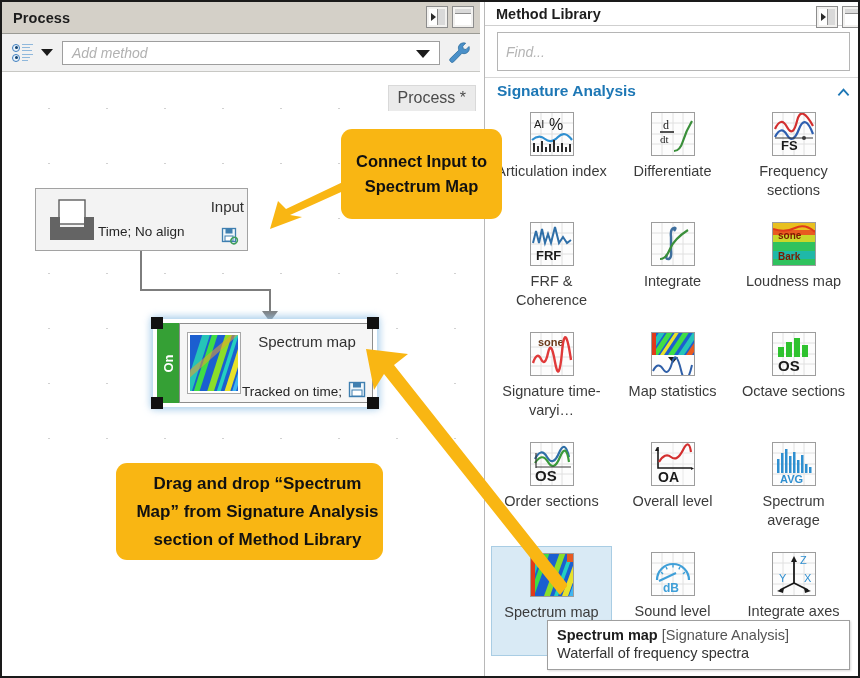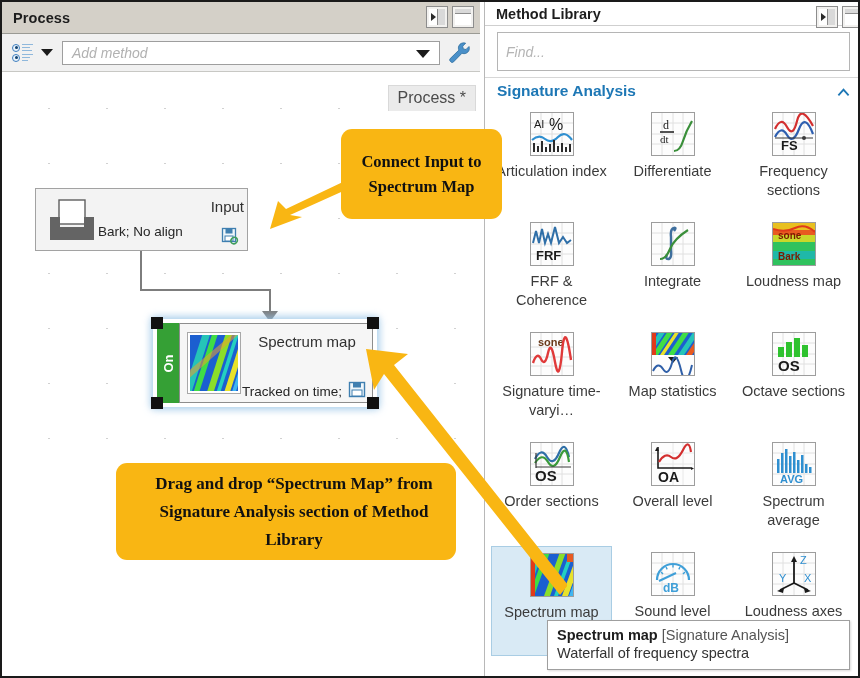--- a/index.html
+++ b/index.html
@@ -289,7 +289,6 @@
     color: #111111; font-weight: bold; z-index: 30;
     display: flex; align-items: center; justify-content: center;
     text-align: center;
-    font-family: Liberation Serif, serif;
   }
   #callout-connect {
     left: 339px; top: 127px; width: 161px; height: 90px;

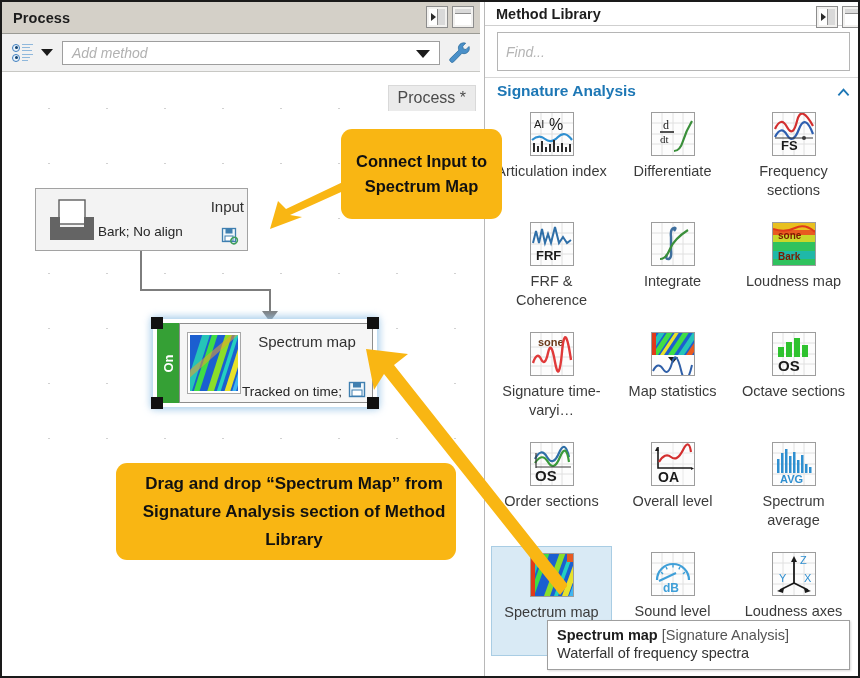--- a/index.html
+++ b/index.html
@@ -361,7 +361,7 @@
           <path d="M4 20 L13 20 L13 30 L39 30 L39 20 L48 20" fill="none" stroke="#646464" stroke-width="2"></path>
         </svg>
         <div class="title">Input</div>
-        <div class="sub">Bark; No align</div>
+        <div class="sub">Time; No align</div>
         <svg class="save-link-icon" width="20" height="20" viewBox="0 0 20 20">
           <rect x="1.5" y="2.5" width="13" height="13" fill="#eef6fb" stroke="#3f7fb0" stroke-width="1.3"></rect>
           <rect x="4.5" y="2.5" width="7" height="5" fill="#3f7fb0"></rect>

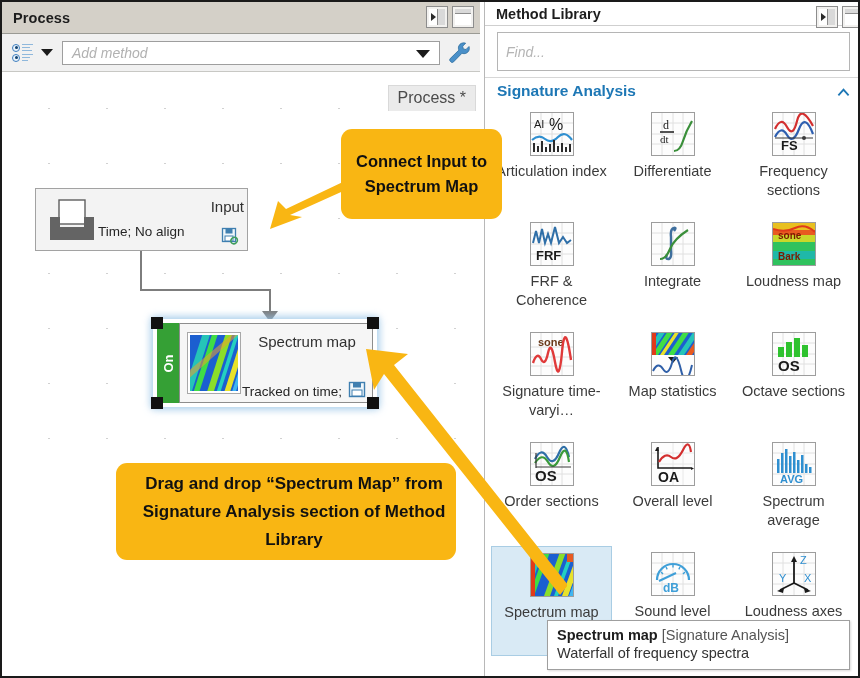--- a/index.html
+++ b/index.html
@@ -295,7 +295,7 @@
     font-size: 16.5px; line-height: 25px;
   }
   #callout-drag {
-    left: 114px; top: 461px; width: 340px; height: 97px;
+    left: 114px; top: 461px; width: 267px; height: 97px;
     font-size: 17px; line-height: 28px; padding-left: 16px;
   }
   .arrow-svg { position: absolute; z-index: 29; pointer-events: none; }

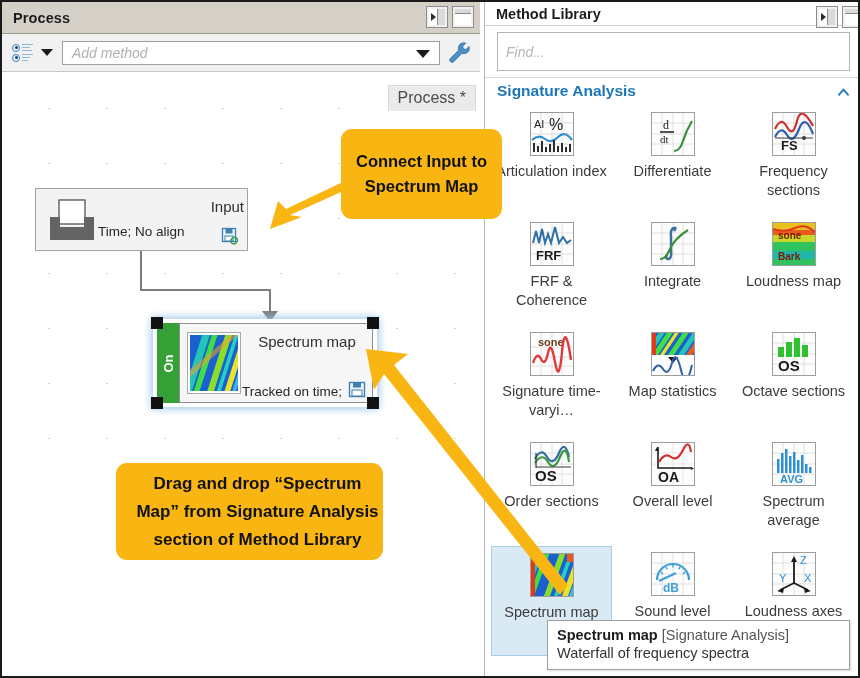--- a/index.html
+++ b/index.html
@@ -714,7 +714,7 @@
             <text x="31" y="29" font-family="Liberation Sans" font-size="11" fill="#2f8fd0">X</text>
           </svg>
         </div>
-        <div class="gi-label">Loudness axes</div>
+        <div class="gi-label">Integrate axes</div>
       </div>
 
     </div>

